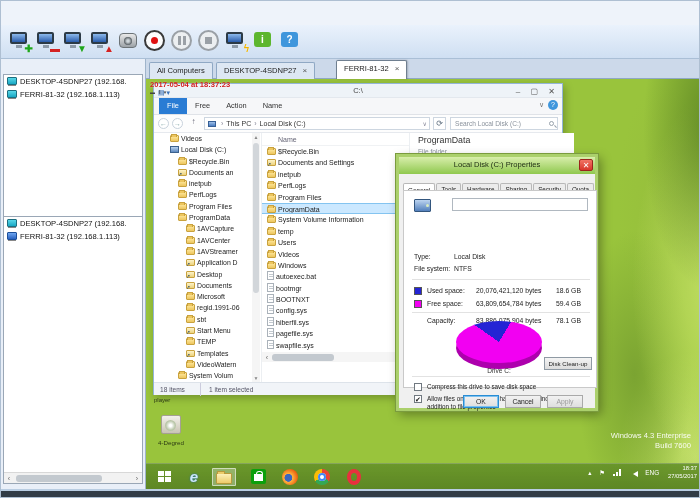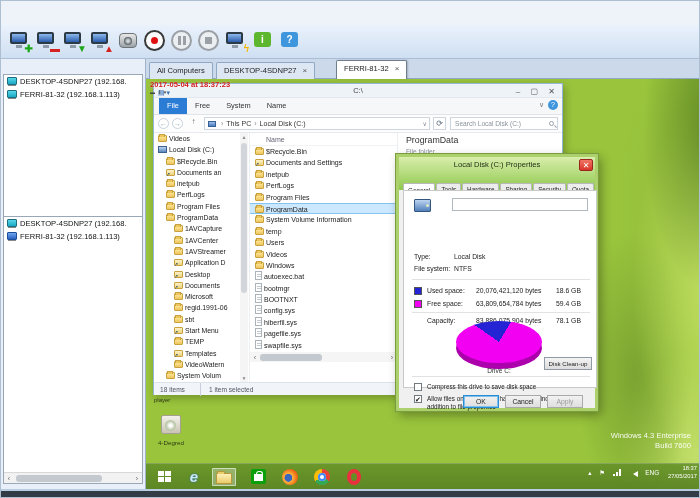--- a/index.html
+++ b/index.html
@@ -241,7 +241,7 @@
         </div>
         <div id="ex-ribbon">
           <span id="rib-right">∨<span id="rib-help">?</span></span>
-        <span class="rib-tab file">File</span><span class="rib-tab">Free</span><span class="rib-tab">System</span><span class="rib-tab">Name</span></div>
+        <span class="rib-tab file">File</span><span class="rib-tab">Free</span><span class="rib-tab">Action</span><span class="rib-tab">Name</span></div>
         <div id="ex-addr">
           <span class="nav-btn" style="left:4px">←</span>
           <span class="nav-btn" style="left:18px">→</span>

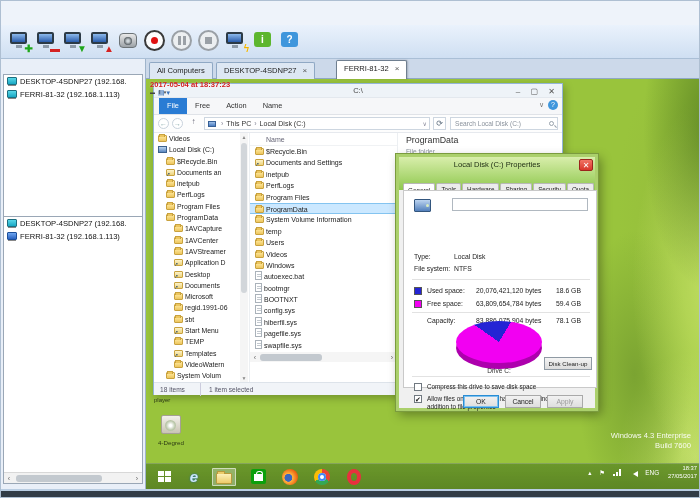--- a/index.html
+++ b/index.html
@@ -83,7 +83,7 @@
   #search-mag{position:absolute;right:3px;top:2.5px;width:5px;height:5px;border:1px solid #98a2ac;border-radius:50%;}
   #search-mag:after{content:"";position:absolute;left:4px;top:4px;width:3px;height:1px;background:#98a2ac;transform:rotate(45deg);}
 
-  #ex-content{position:absolute;left:0;top:49px;width:100%;height:249px;background:#fff;}
+  #ex-content{position:absolute;left:12px;top:49px;width:100%;height:249px;background:#fff;}
   #tree{position:absolute;left:1px;top:0;width:85px;height:249px;overflow:hidden;}
   .tree-row{height:11.3px;line-height:11.3px;font-size:6.9px;color:#222;white-space:nowrap;overflow:hidden;}
   .ic{display:inline-block;width:9px;height:7px;vertical-align:-1px;margin-right:2px;position:relative;}

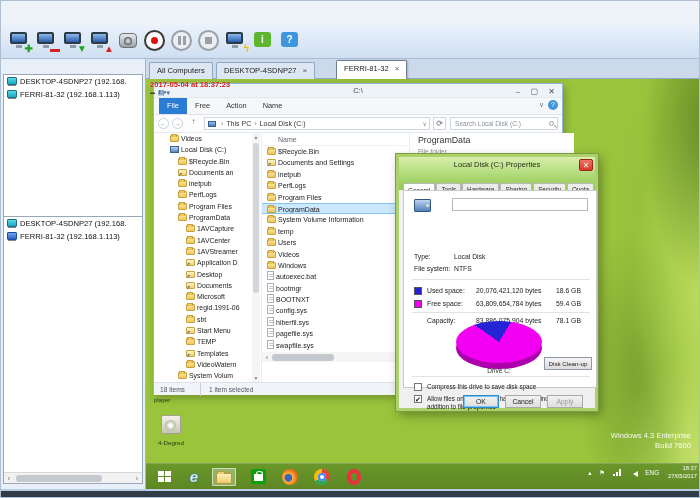--- a/index.html
+++ b/index.html
@@ -113,7 +113,7 @@
 
   
   #dialog{position:absolute;left:250px;top:75px;width:202px;height:257px;background:#f0f0f0;border:3px solid #abd06c;outline:1px solid #7a9b3e;box-shadow:3px 4px 10px rgba(0,0,0,.35);}
-  #dlg-title{position:absolute;left:0;top:0;width:100%;height:33px;background:linear-gradient(#d8eeab,#8fc84e);font-size:7.6px;color:#1d2b12;text-align:center;line-height:16px;}
+  #dlg-title{position:absolute;left:0;top:0;width:100%;height:17px;background:linear-gradient(#d8eeab,#8fc84e);font-size:7.6px;color:#1d2b12;text-align:center;line-height:16px;}
   #dlg-close{position:absolute;right:2px;top:2px;width:14px;height:12px;background:linear-gradient(#f17464,#d8362a);border:1px solid #9b241c;border-radius:2px;color:#fff;font-size:8px;line-height:11px;text-align:center;}
   #dlg-tabs{position:absolute;left:4px;top:19px;width:194px;height:14px;}
   .dlg-tab{display:inline-block;border:1px solid #b8b8b8;border-bottom:none;background:#ececec;font-size:6.3px;color:#222;padding:2px 4px 1px;border-radius:2px 2px 0 0;margin-right:1px;vertical-align:bottom;}

